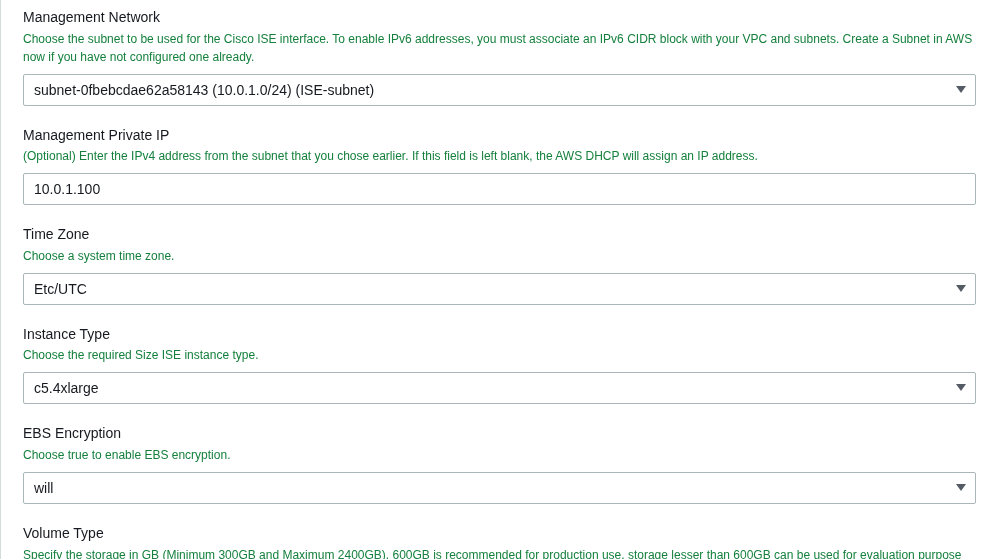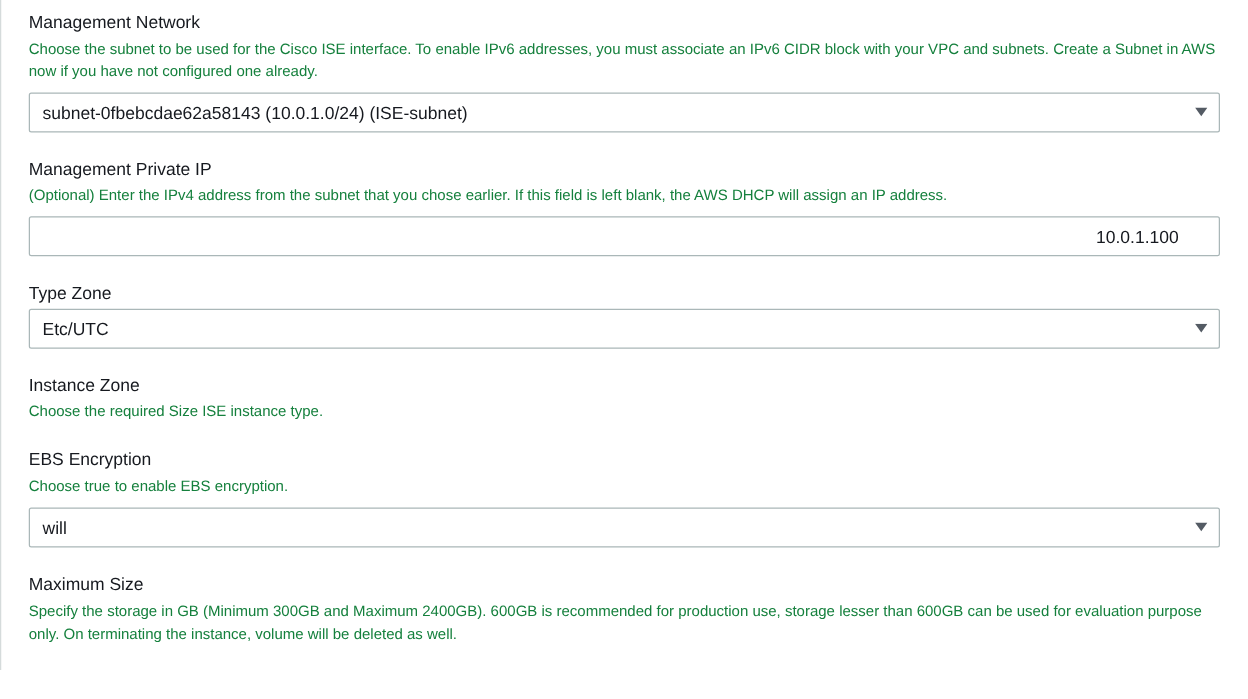--- a/index.html
+++ b/index.html
@@ -46,7 +46,6 @@
       outline: none;
       font-family: inherit;
       line-height: 22px;
-      text-align: right;
     }
     .select-control {
       cursor: pointer;

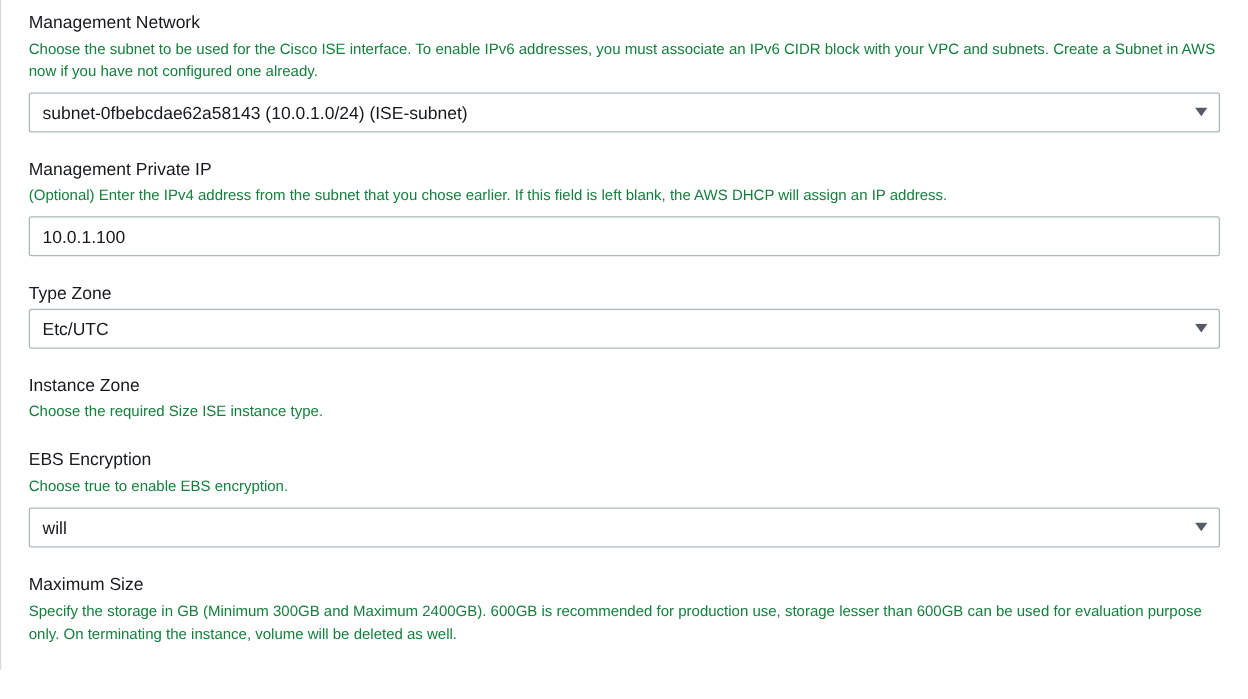--- a/index.html
+++ b/index.html
@@ -91,7 +91,7 @@
 </div>
 
 <div class="field-group">
-  <div class="field-label">Type Zone</div>
+  <div class="field-label">Time Zone</div>
   <div class="select-wrapper">
     <button type="button" class="select-control">Etc/UTC</button>
     <span class="select-caret">

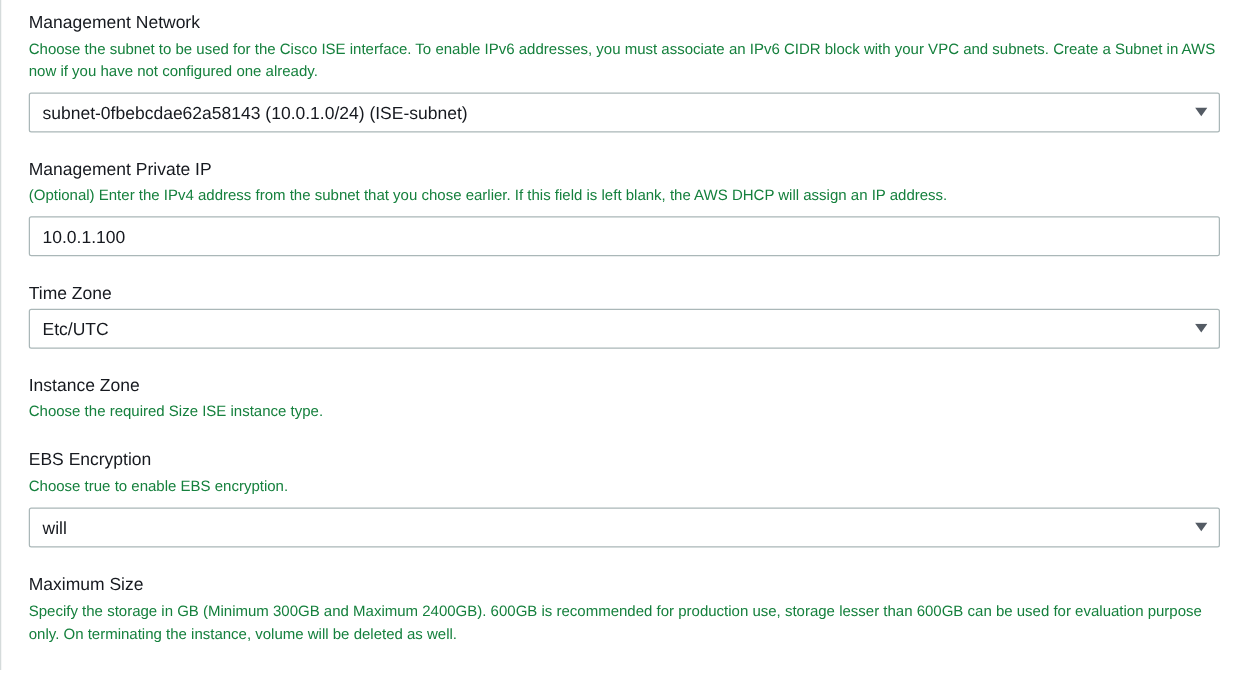--- a/index.html
+++ b/index.html
@@ -92,6 +92,7 @@
 
 <div class="field-group">
   <div class="field-label">Time Zone</div>
+  <div class="field-description">Choose a system time zone.</div>
   <div class="select-wrapper">
     <button type="button" class="select-control">Etc/UTC</button>
     <span class="select-caret">

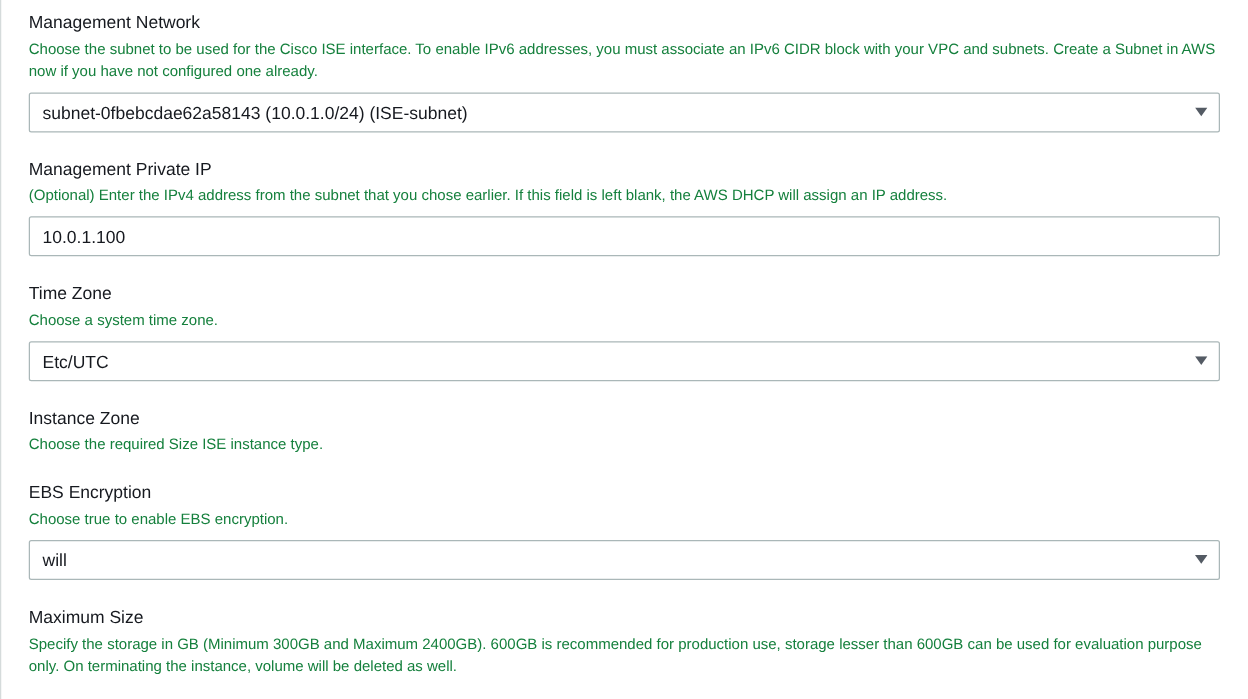--- a/index.html
+++ b/index.html
@@ -104,7 +104,7 @@
 </div>
 
 <div class="field-group">
-  <div class="field-label">Instance Zone</div>
+  <div class="field-label">Instance Type</div>
   <div class="field-description">Choose the required Size ISE instance type.</div>
 </div>
 

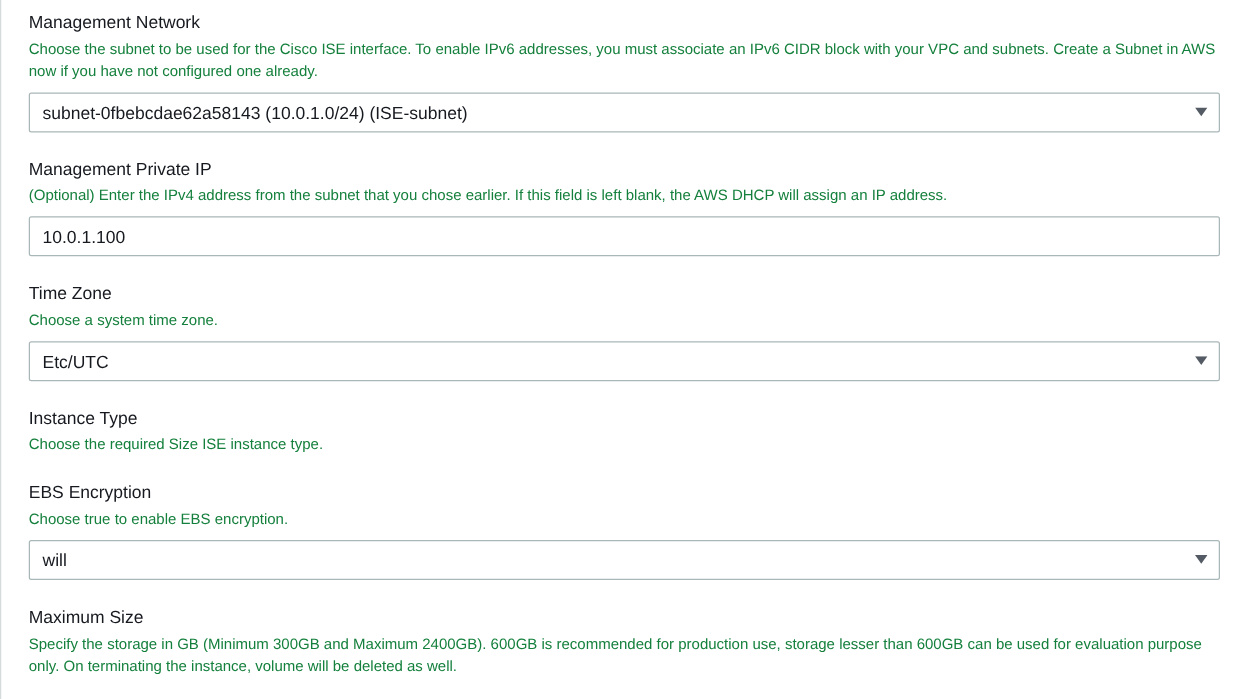--- a/index.html
+++ b/index.html
@@ -106,6 +106,14 @@
 <div class="field-group">
   <div class="field-label">Instance Type</div>
   <div class="field-description">Choose the required Size ISE instance type.</div>
+  <div class="select-wrapper">
+    <button type="button" class="select-control">c5.4xlarge</button>
+    <span class="select-caret">
+      <svg viewBox="0 0 10 8">
+          <path d="M0 0 L10 0 L5 7 Z" fill="currentColor"></path>
+        </svg>
+    </span>
+  </div>
 </div>
 
 <div class="field-group">

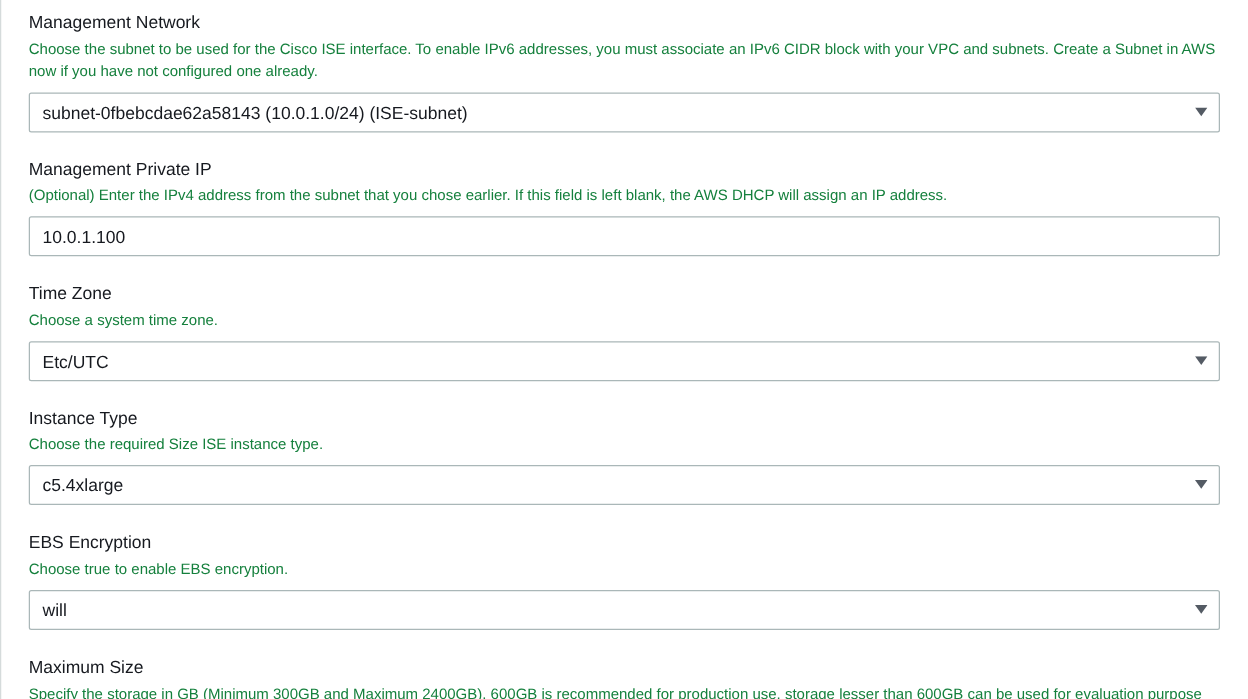--- a/index.html
+++ b/index.html
@@ -130,7 +130,7 @@
 </div>
 
 <div class="field-group">
-  <div class="field-label">Maximum Size</div>
+  <div class="field-label">Volume Type</div>
   <div class="field-description">Specify the storage in GB (Minimum 300GB and Maximum 2400GB). 600GB is recommended for production use, storage lesser than 600GB can be used for evaluation purpose only. On terminating the instance, volume will be deleted as well.</div>
 
 </div>

